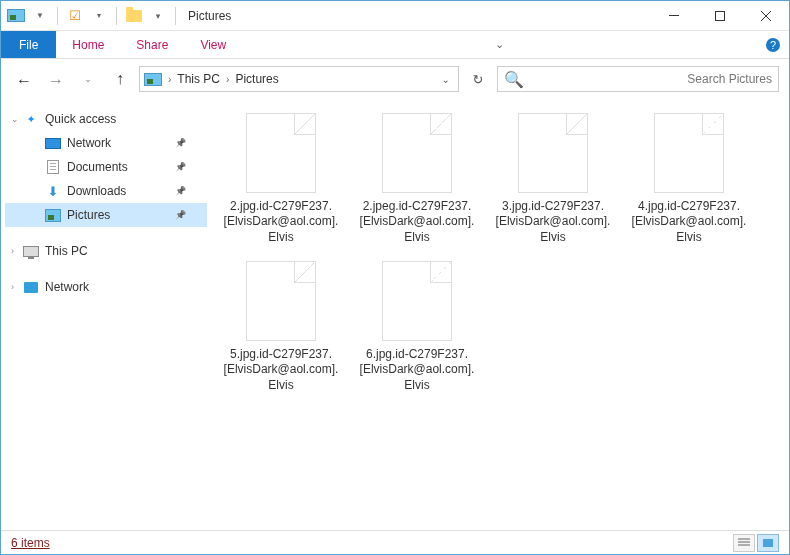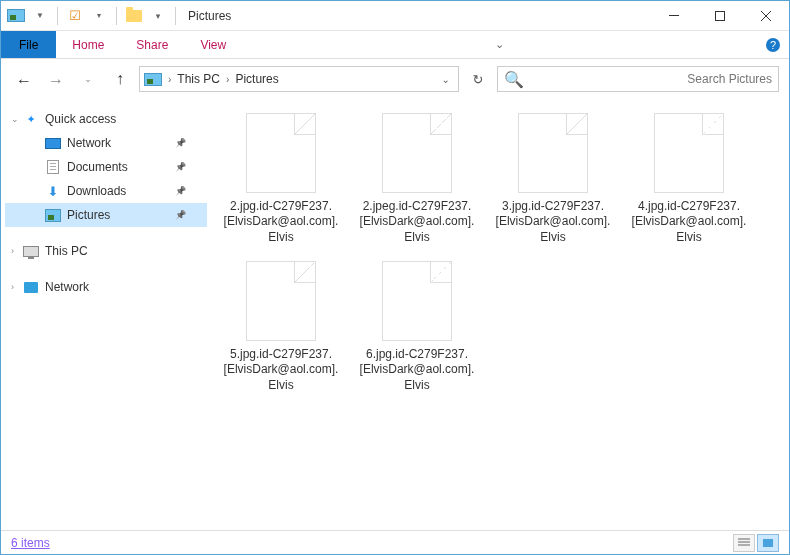--- a/index.html
+++ b/index.html
@@ -16,7 +16,7 @@
 
 
 .ribbon { height: 28px; display: flex; align-items: stretch; border-bottom: 1px solid #ddd; background: #fff; }
-.ribbon .file-tab { background: #1979ca; color: #000000; font-size: 12px; display: flex; align-items: center; padding: 0 18px; }
+.ribbon .file-tab { background: #1979ca; color: #ffffff; font-size: 12px; display: flex; align-items: center; padding: 0 18px; }
 .ribbon .tab { font-size: 12px; color: #be185d; display: flex; align-items: center; padding: 0 16px; }
 .ribbon .help { margin-left: auto; width: 32px; display: flex; align-items: center; justify-content: center; color: #1979ca; font-size: 13px; }
 

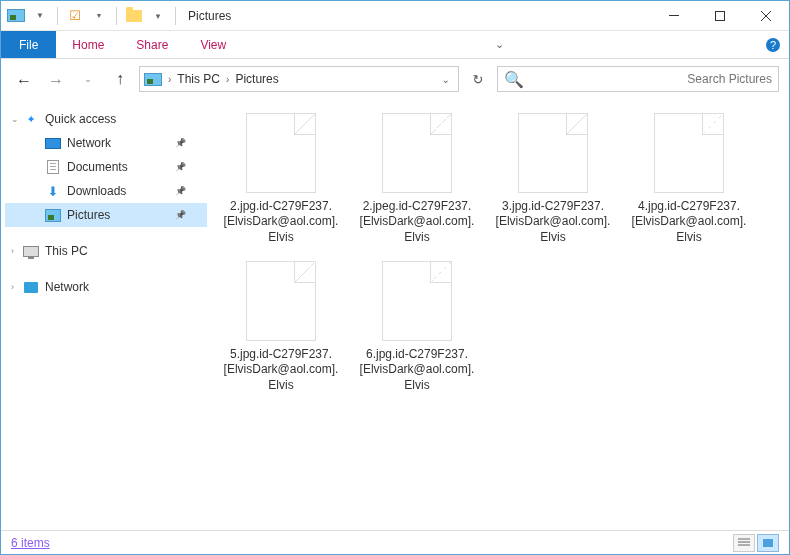--- a/index.html
+++ b/index.html
@@ -53,7 +53,7 @@
 .file-name { line-height: 1.28; word-break: break-word; }
 
 
-.statusbar { position: absolute; bottom: 0; left: 0; right: 0; height: 24px; border-top: 1px solid #ddd; display: flex; align-items: center; padding: 0 10px; font-size: 12px; color: #8b5cf6; background: #fff; text-decoration: underline; }
+.statusbar { position: absolute; bottom: 0; left: 0; right: 0; height: 24px; border-top: 1px solid #ddd; display: flex; align-items: center; padding: 0 10px; font-size: 12px; color: #7f1d1d; background: #fff; text-decoration: underline; }
 .statusbar .views { margin-left: auto; display: flex; gap: 2px; }
 .viewbtn { width: 22px; height: 18px; border: 1px solid #ccc; display: flex; align-items: center; justify-content: center; font-size: 10px; background: #f5f5f5; }
 .viewbtn.active { background: #cce8ff; border-color: #8db9e0; }

